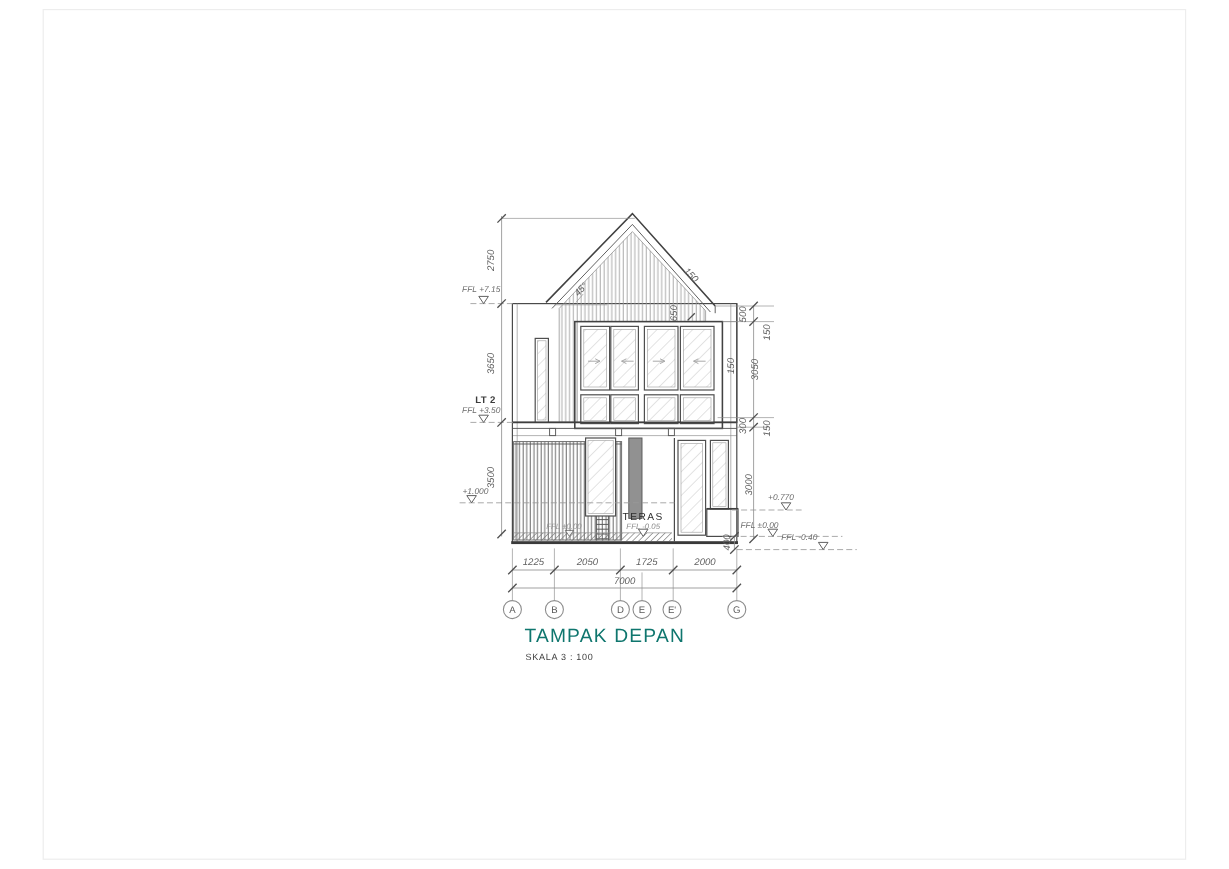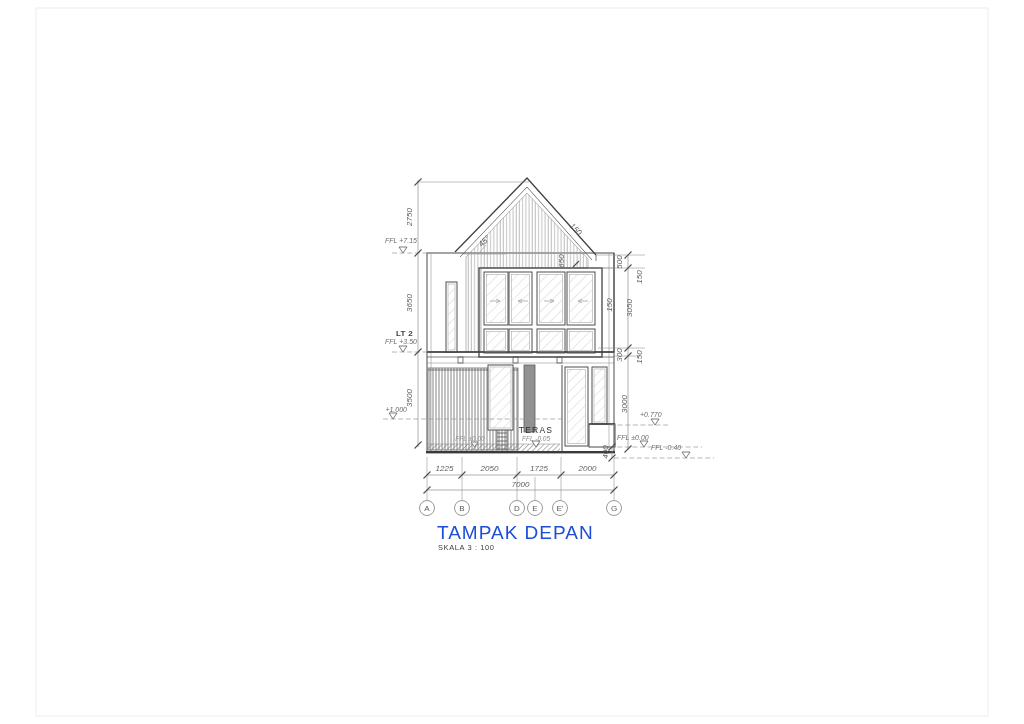--- a/index.html
+++ b/index.html
@@ -23,8 +23,8 @@
   .paneO {stroke:#4f4f4f;stroke-width:1;fill:#ffffff;}
   .paneI {stroke:#9a9a9a;stroke-width:.5;fill:url(#glass);}
   .arrow {stroke:#a5a5a5;stroke-width:.8;fill:none;}
-  #title-main{position:absolute;left:437px;top:522px;font-size:19px;letter-spacing:1px;
-              color:#1d4ed8;}
+  #title-main{position:absolute;left:437px;top:522px;font-size:16px;letter-spacing:1px;
+              color:#0f766e;}
   #title-scale{position:absolute;left:438px;top:543px;font-size:7.5px;letter-spacing:.6px;
               color:#3d3d3d;}
 </style>

